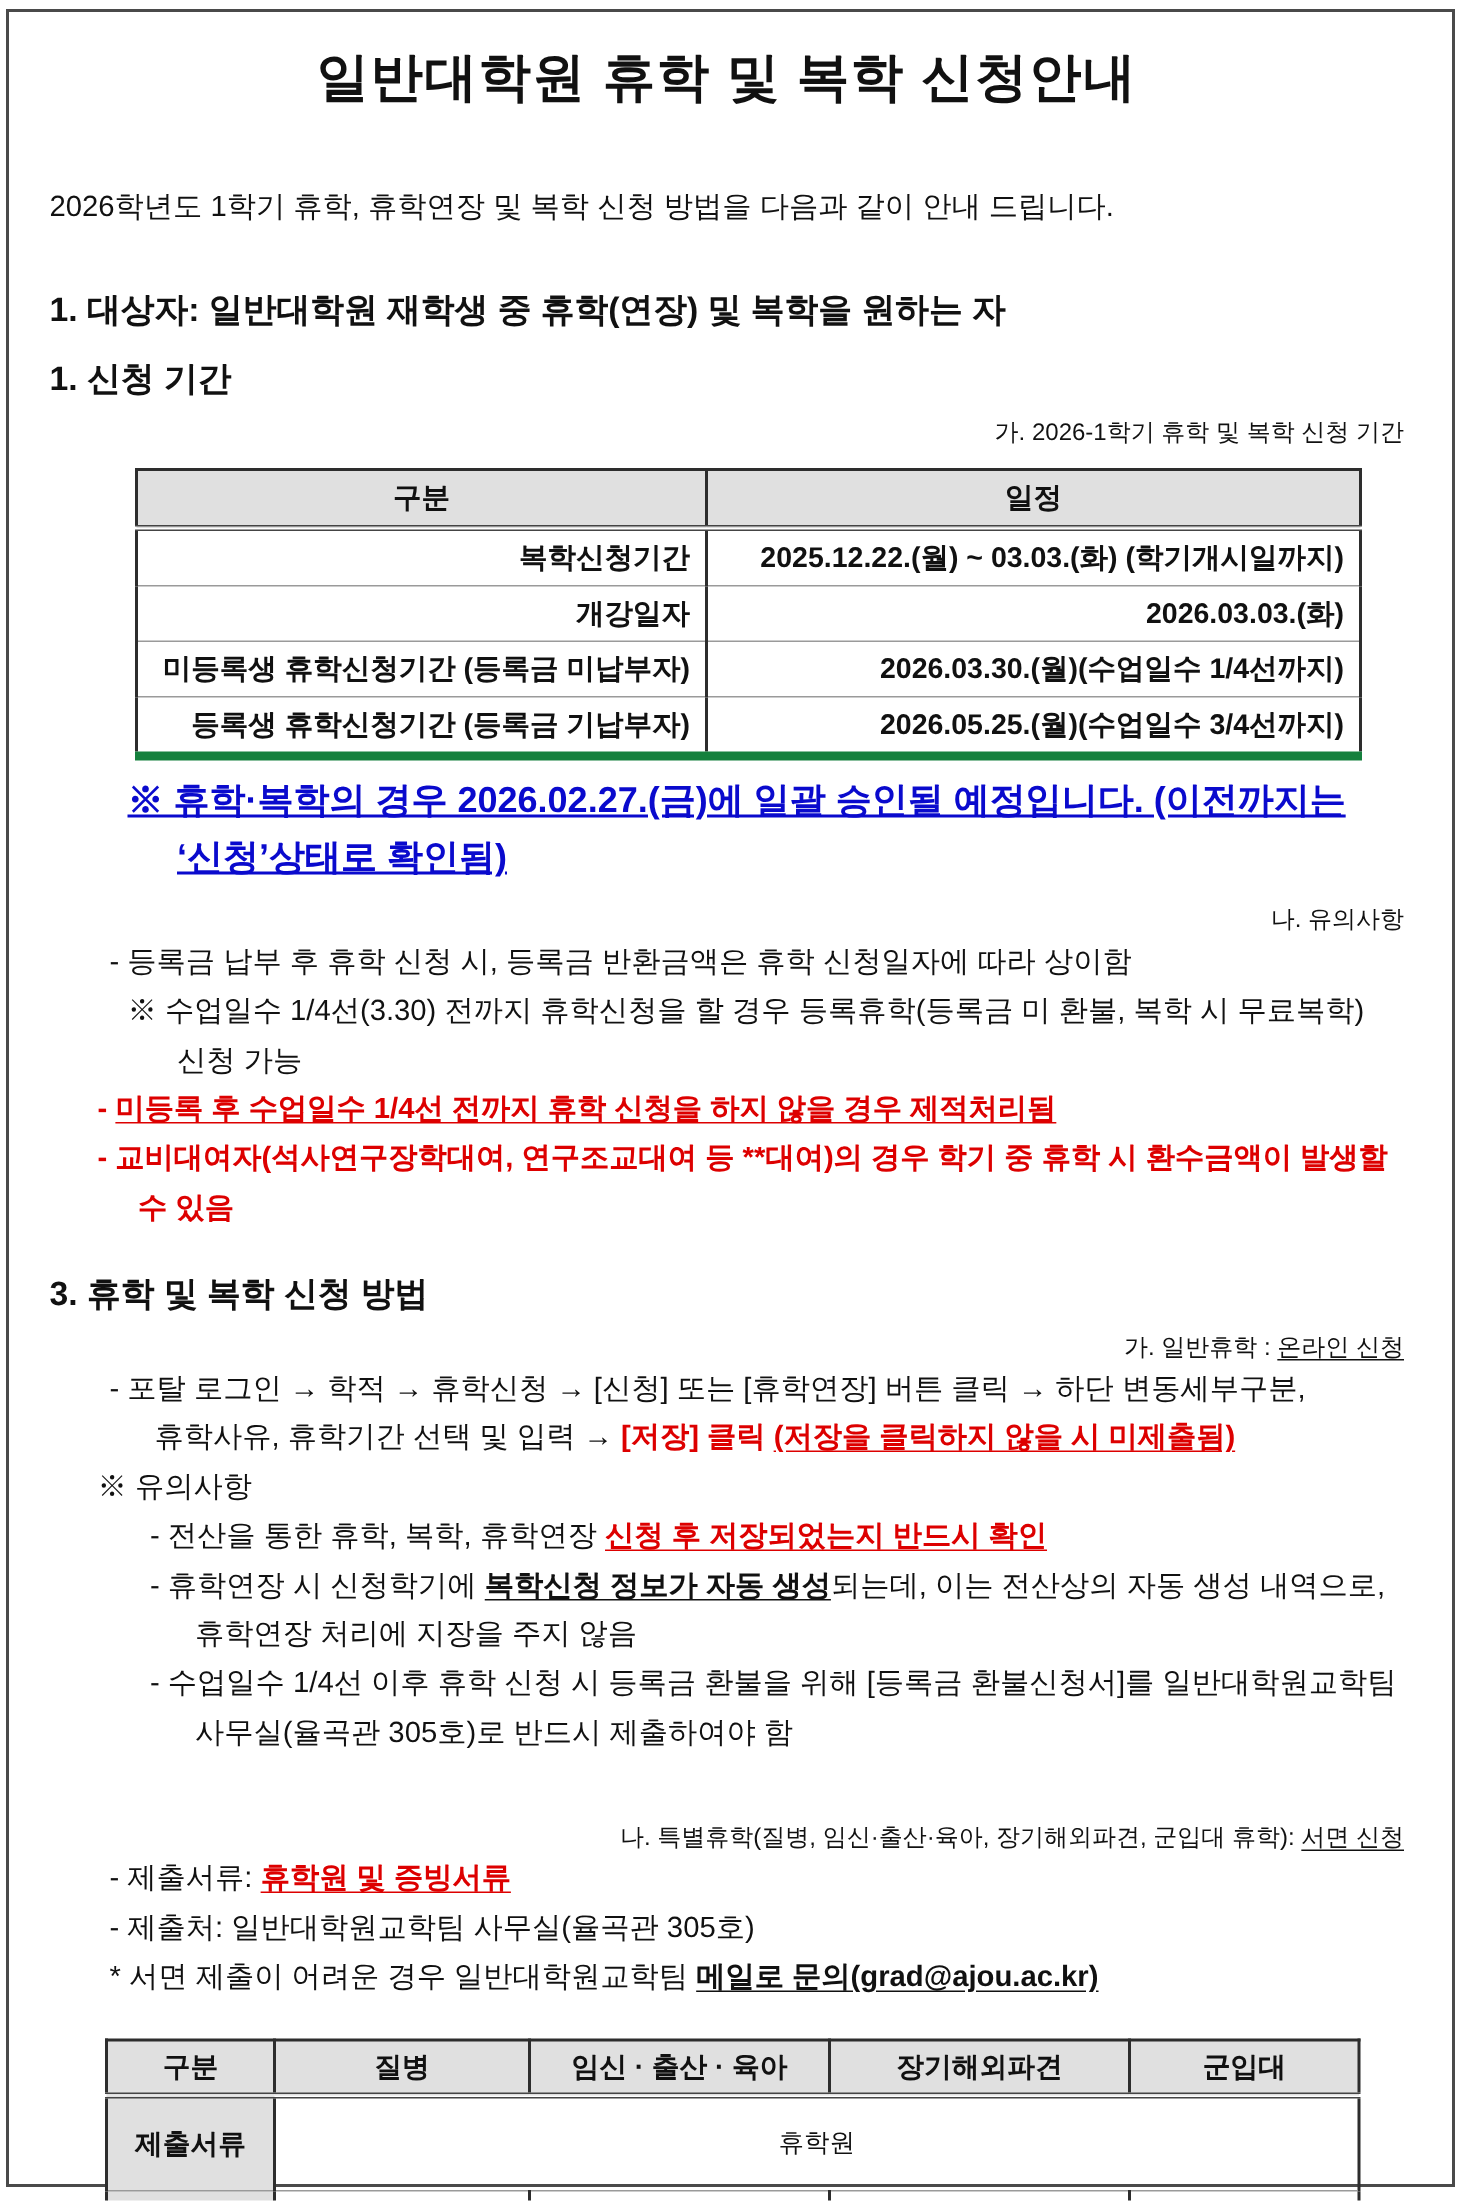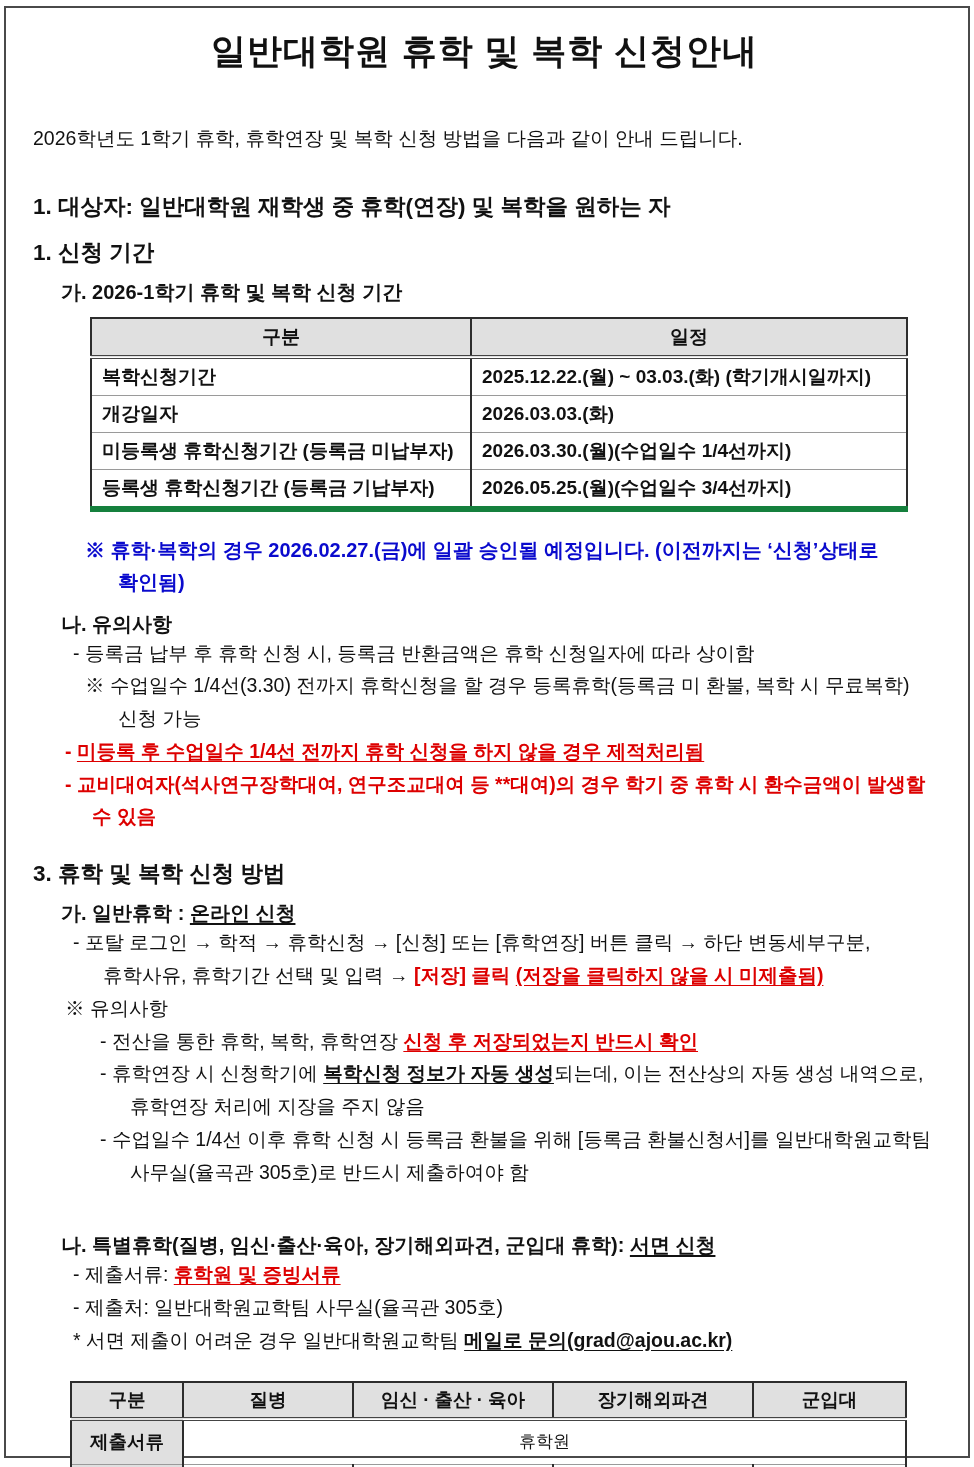--- a/index.html
+++ b/index.html
@@ -44,10 +44,11 @@
   }
   .h-level1.tight { margin-top: 16px; }
   .h-level2 {
-    font-size: 20px;
-    font-weight: 700;
+    font-size: 16px;
+    font-weight: 400;
     margin: 12px 0 0 28px;
     line-height: 1.3;
+    text-align: right;
   }
   .u { text-decoration: underline; text-underline-offset: 3px; }
   .blue { color: #0a0acd; font-weight: 800; }

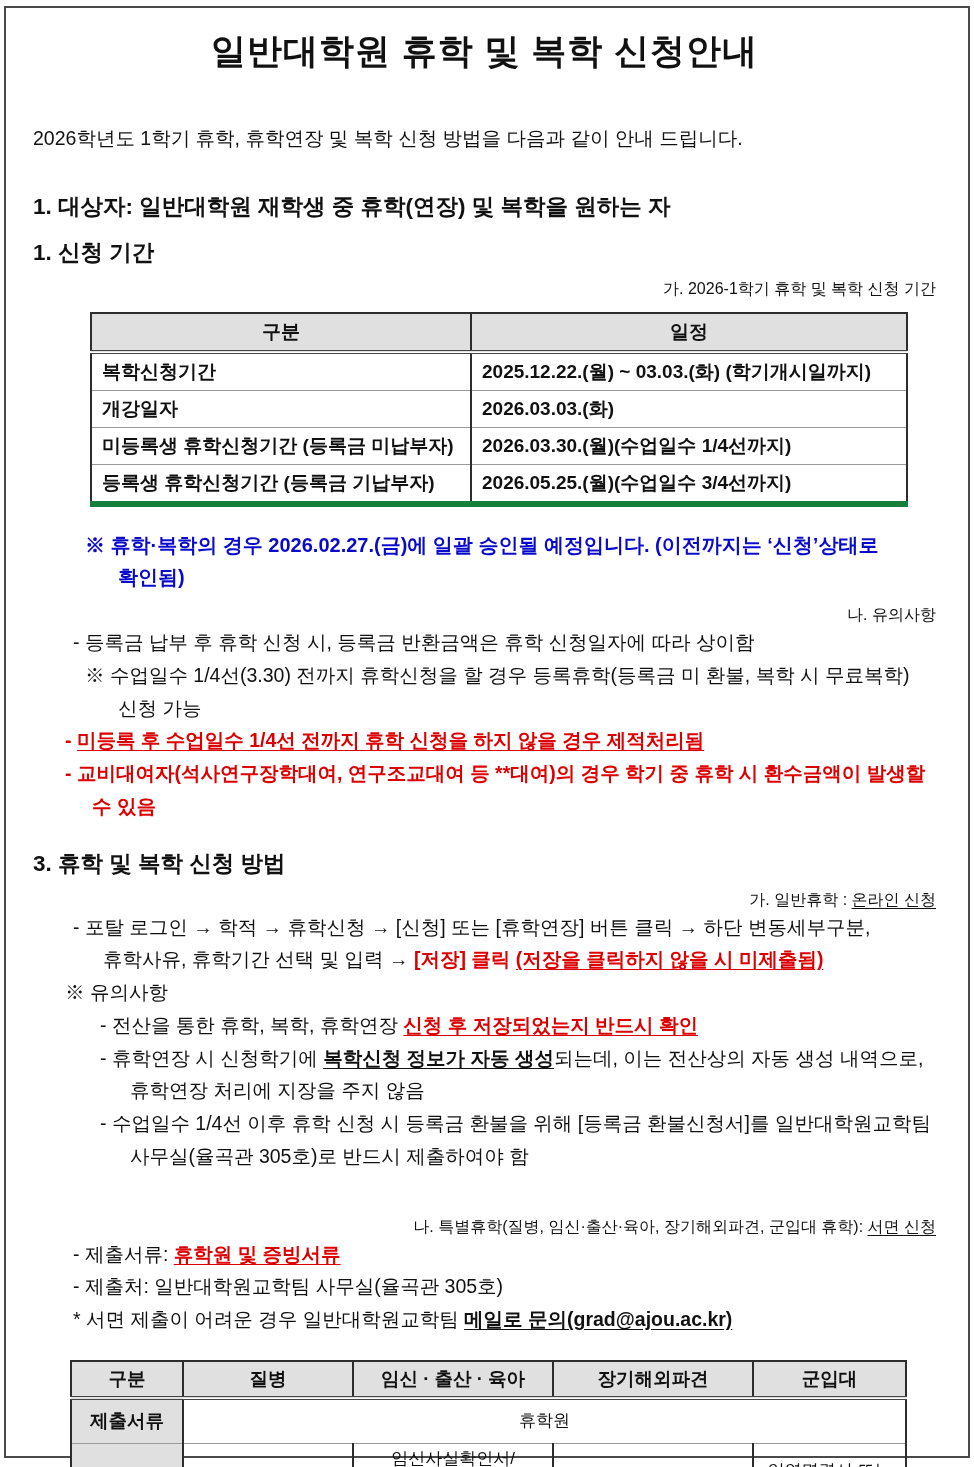--- a/index.html
+++ b/index.html
@@ -80,7 +80,7 @@
   table.t1 td {
     font-weight: 700;
     border-bottom: 1px solid #9a9a9a;
-    text-align: left;
+    text-align: right;
   }
   table.t1 tr:last-child td { border-bottom: 6px solid #15803d; }
 

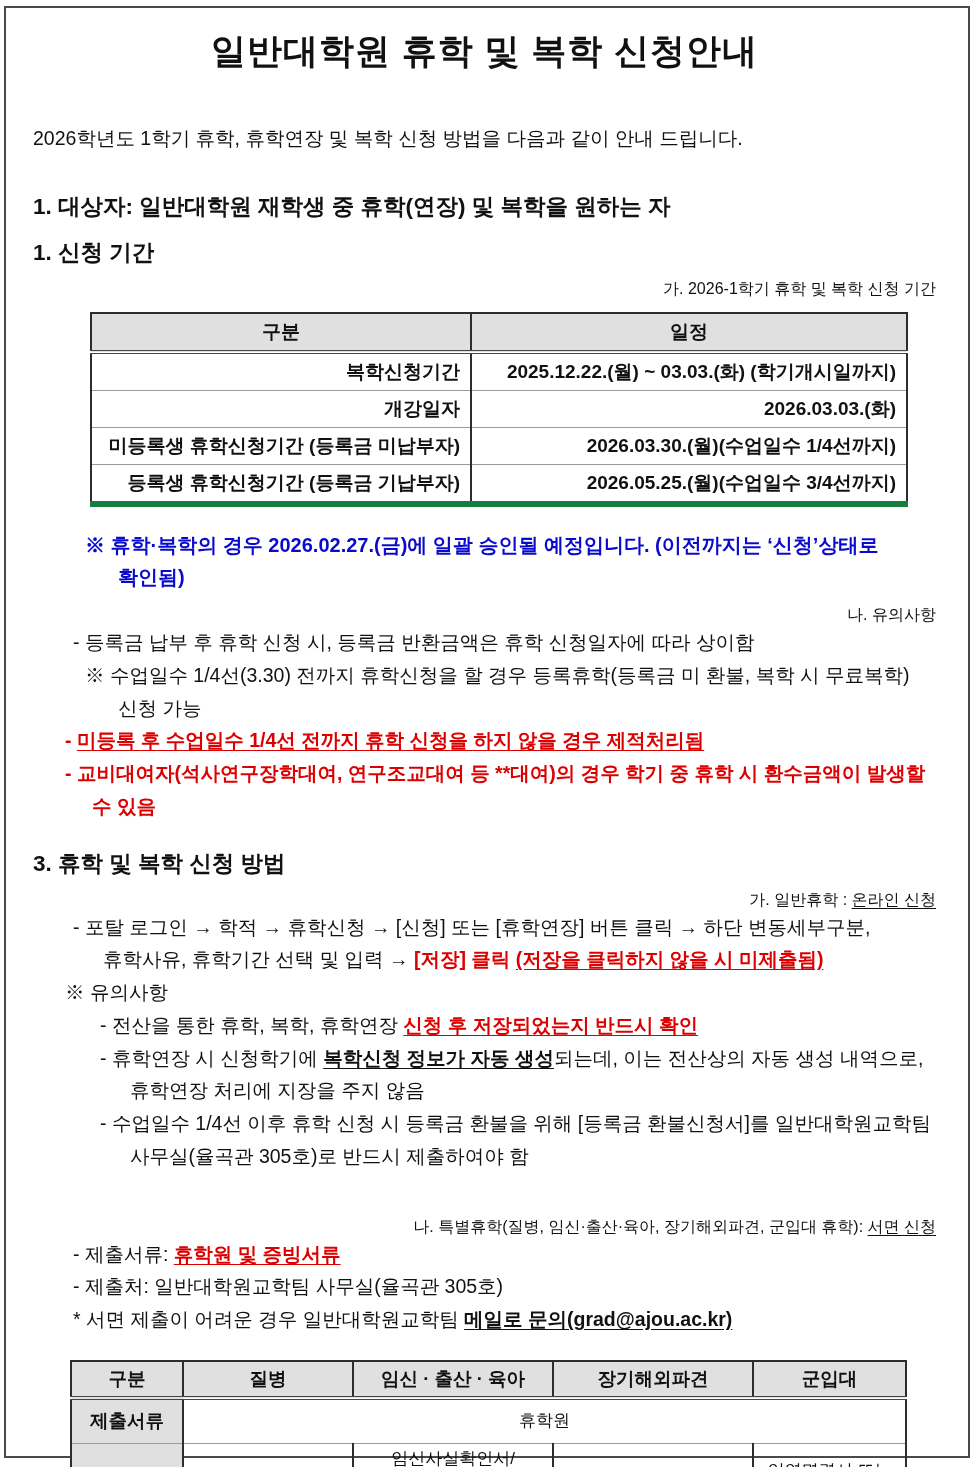--- a/index.html
+++ b/index.html
@@ -85,11 +85,12 @@
   table.t1 tr:last-child td { border-bottom: 6px solid #15803d; }
 
   .note-blue {
-    margin: 22px 0 0 52px;
+    margin: 8px 0 0 52px;
     padding-left: 33px;
     text-indent: -33px;
-    font-size: 20px;
+    font-size: 24px;
     line-height: 1.62;
+    text-decoration: underline;
   }
   .list { font-size: 19.5px; line-height: 1.68; font-weight: 500; }
   .li-dash   { margin-left: 40px; padding-left: 15px; text-indent: -15px; }

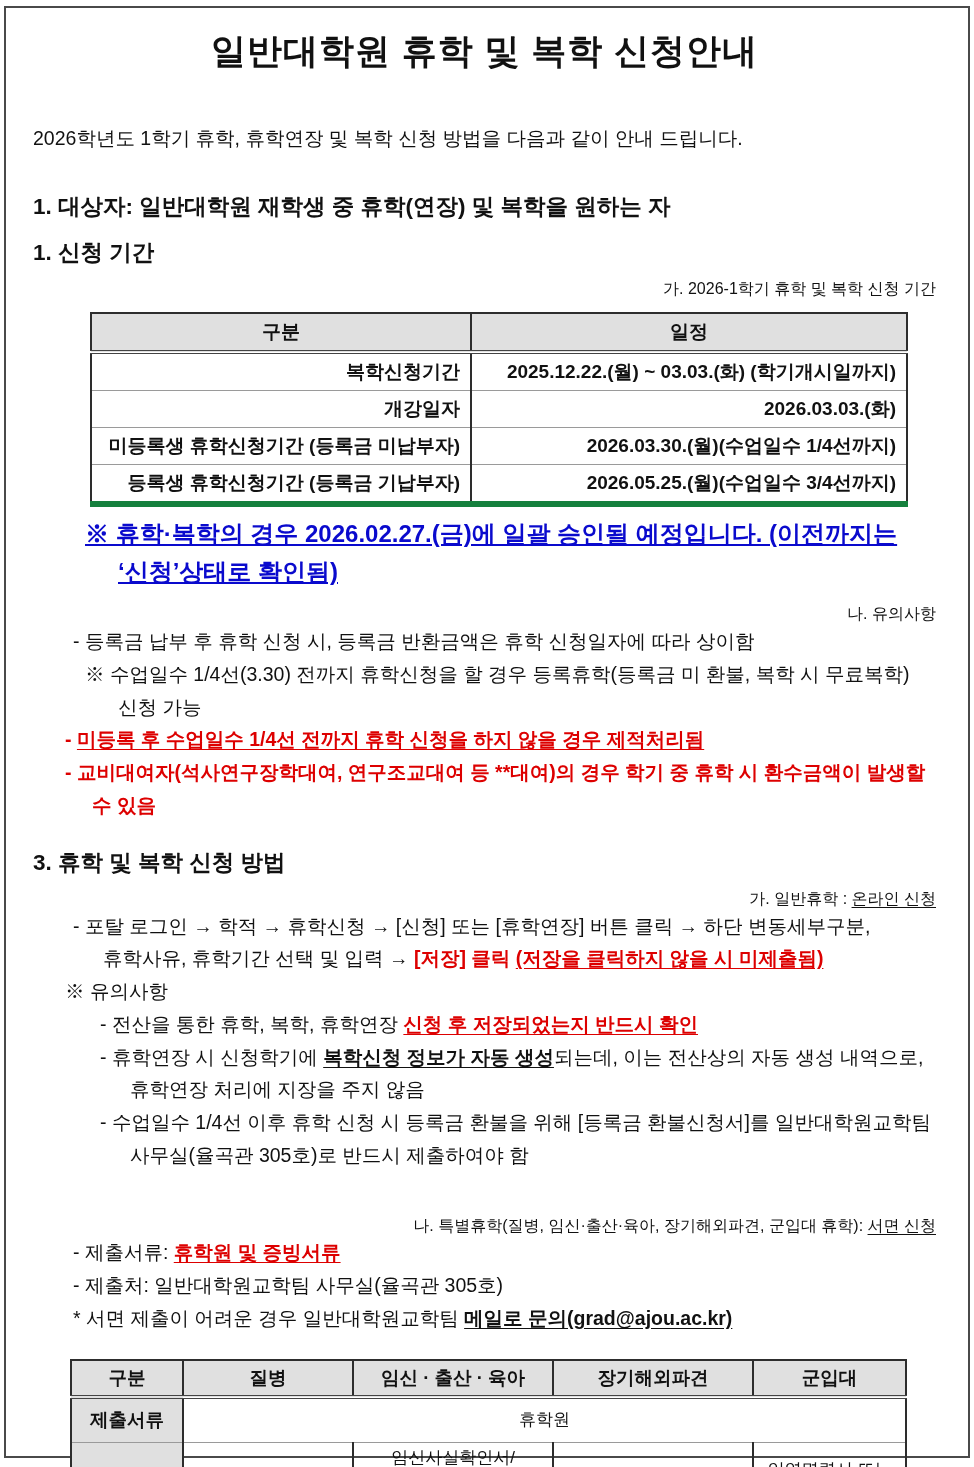--- a/index.html
+++ b/index.html
@@ -138,7 +138,7 @@
     font-weight: 700;
     font-size: 18.5px;
   }
-  table.t2 tr.r1 td { height: 46px; }
+  table.t2 tr.r1 td { height: 64px; }
   table.t2 tr.r2 td { height: 78px; border-bottom: 2px solid #2d2d2d; }
 </style>
 </head>

